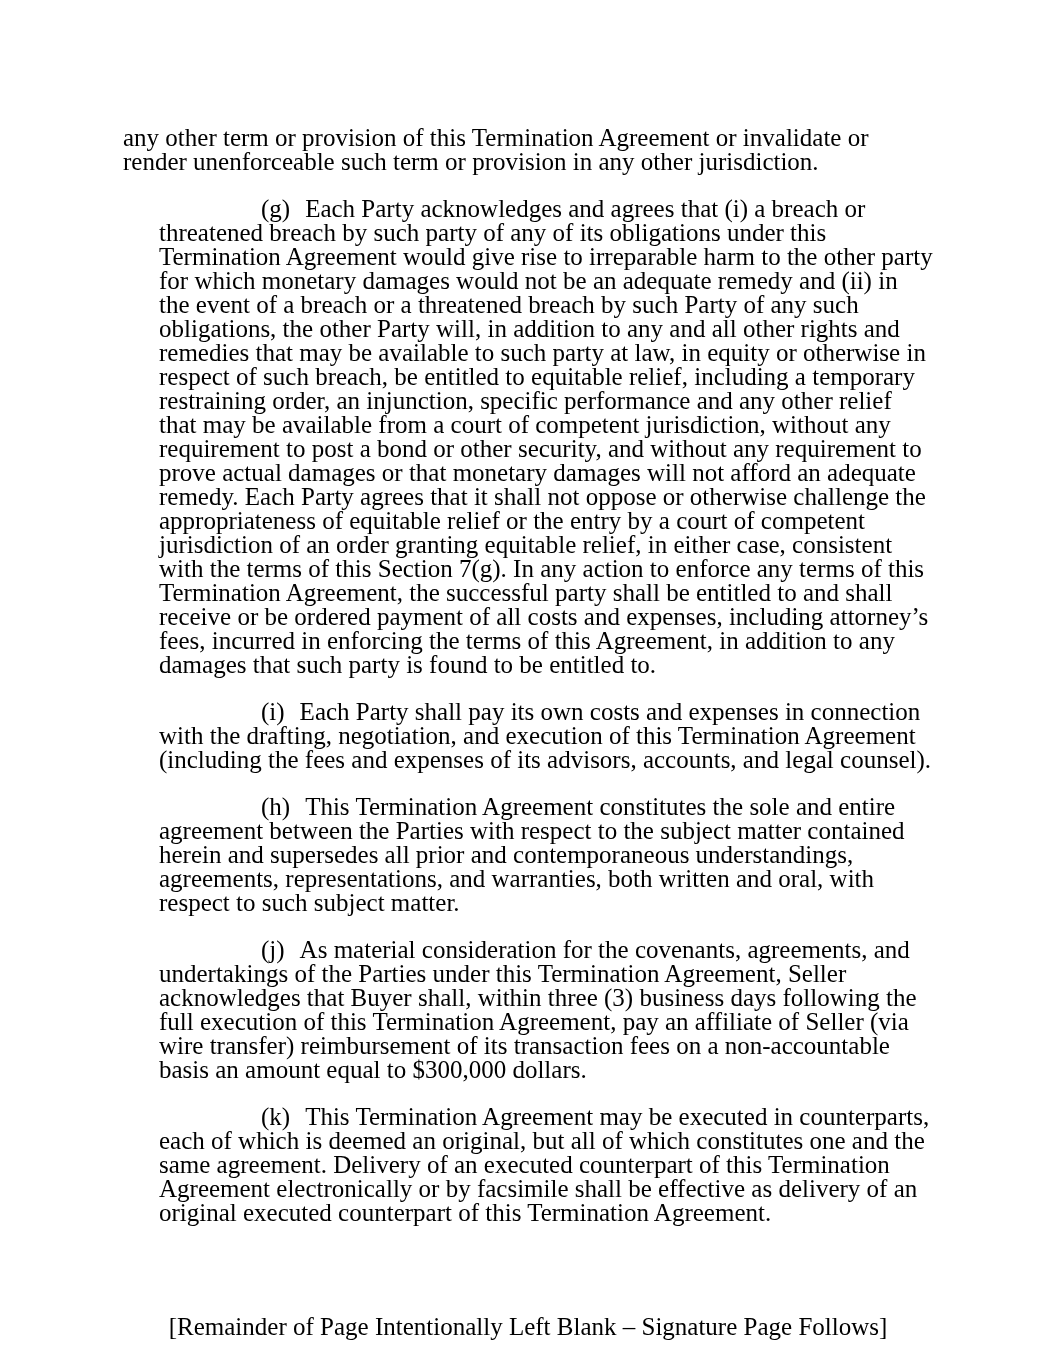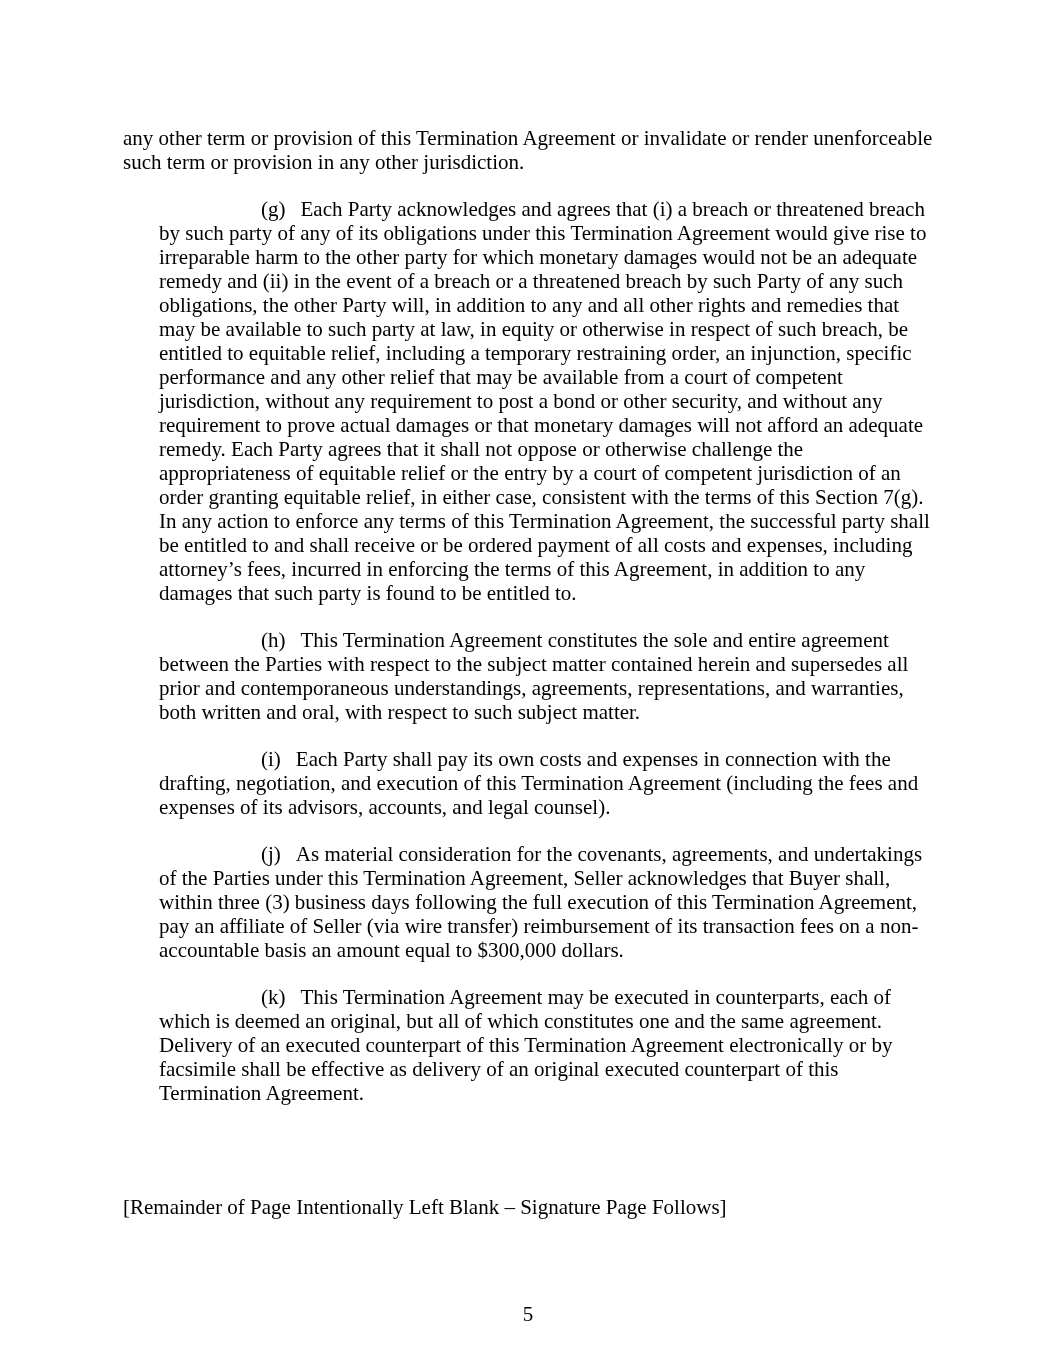--- a/index.html
+++ b/index.html
@@ -14,7 +14,7 @@
     background: #ffffff;
     color: #000000;
     font-family: "Liberation Serif", serif;
-    font-size: 21px;
+    font-size: 25px;
     line-height: 24px;
     box-sizing: border-box;
     padding: 126px 122px 0 123px;

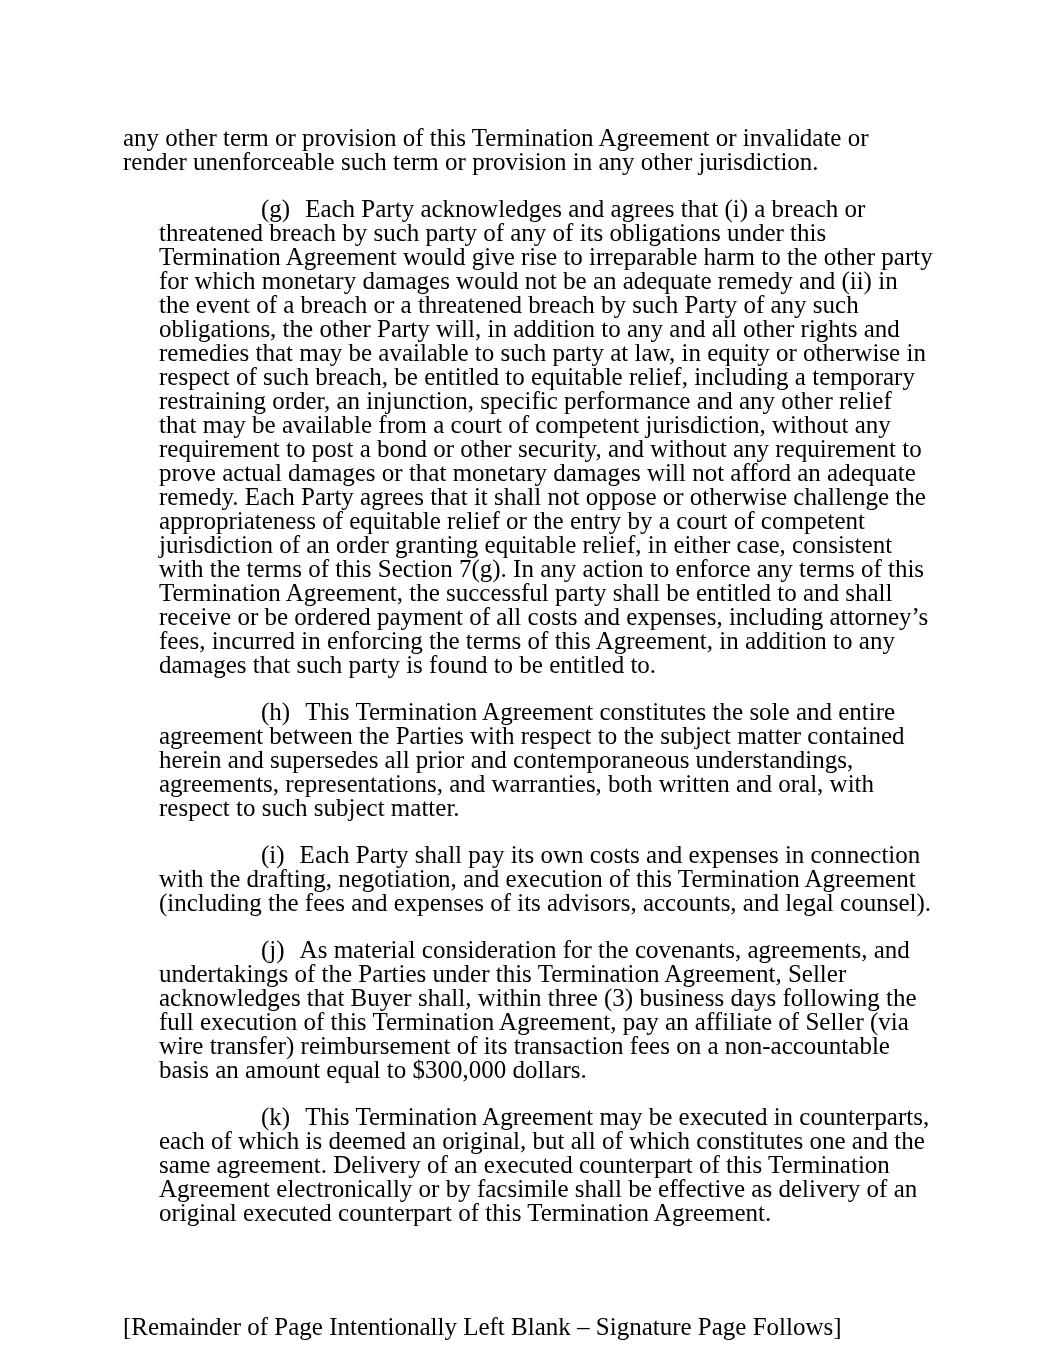--- a/index.html
+++ b/index.html
@@ -55,11 +55,11 @@
   </p>
 
   <p class="para para--lettered">
-    <span>(h)</span><span class="para-gap"></span><span>This Termination Agreement constitutes the sole and entire agreement between the Parties with respect to the subject matter contained herein and supersedes all prior and contemporaneous understandings, agreements, representations, and warranties, both written and oral, with respect to such subject matter.</span>
+    <span>(i)</span><span class="para-gap"></span><span>Each Party shall pay its own costs and expenses in connection with the drafting, negotiation, and execution of this Termination Agreement (including the fees and expenses of its advisors, accounts, and legal counsel).</span>
   </p>
 
   <p class="para para--lettered">
-    <span>(i)</span><span class="para-gap"></span><span>Each Party shall pay its own costs and expenses in connection with the drafting, negotiation, and execution of this Termination Agreement (including the fees and expenses of its advisors, accounts, and legal counsel).</span>
+    <span>(h)</span><span class="para-gap"></span><span>This Termination Agreement constitutes the sole and entire agreement between the Parties with respect to the subject matter contained herein and supersedes all prior and contemporaneous understandings, agreements, representations, and warranties, both written and oral, with respect to such subject matter.</span>
   </p>
 
   <p class="para para--lettered">

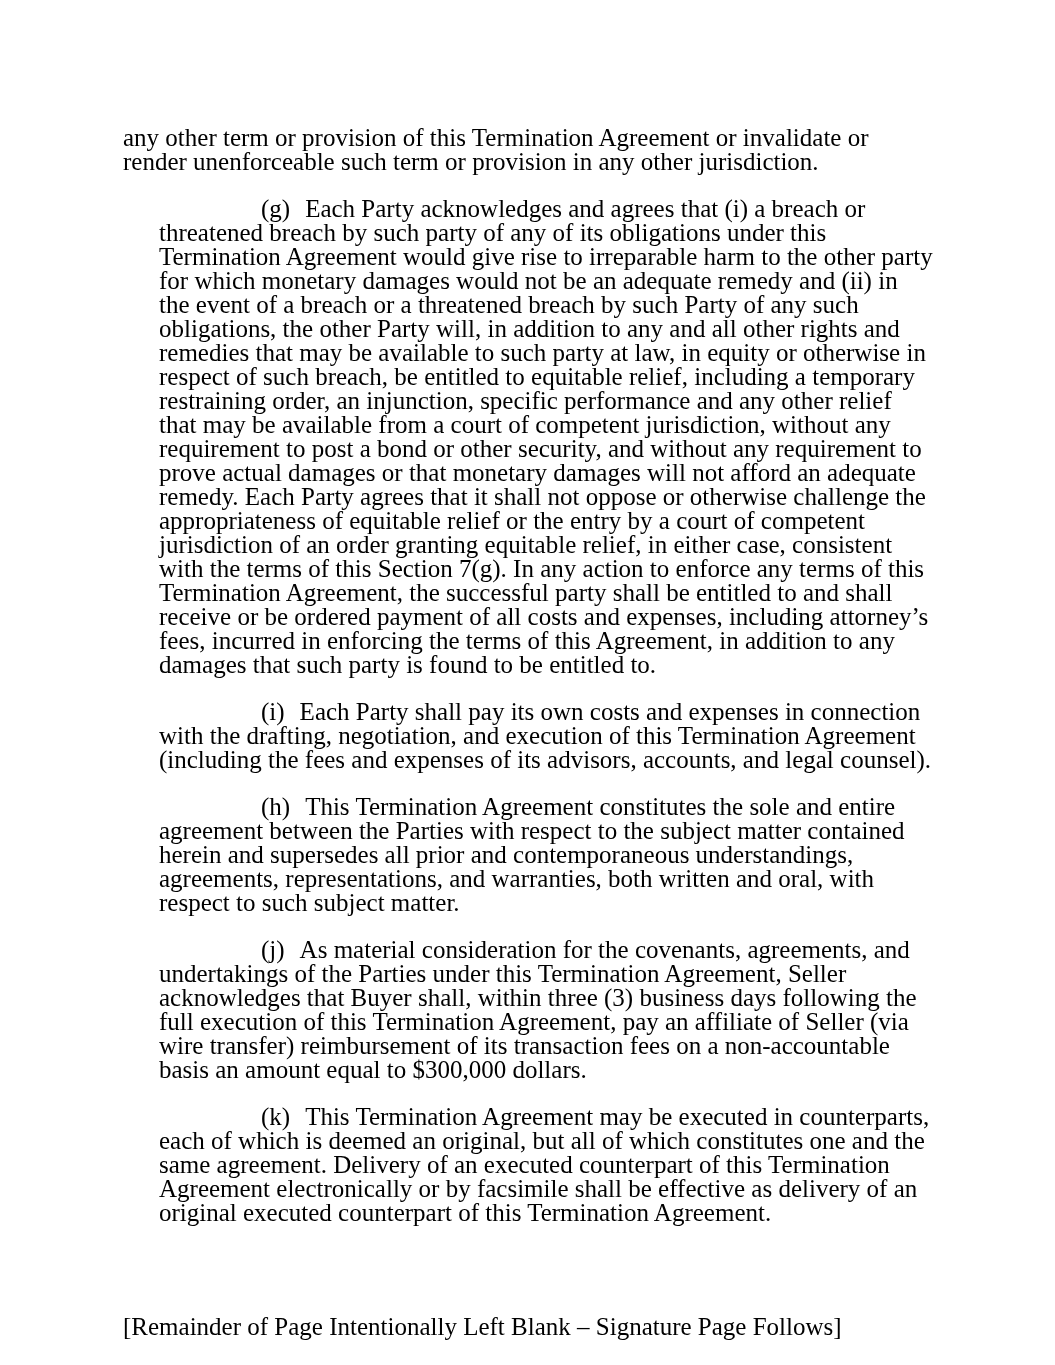--- a/index.html
+++ b/index.html
@@ -34,7 +34,7 @@
   }
   .remainder-note {
     margin-top: 90px;
-    text-align: left;
+    text-align: center;
     text-indent: 0;
   }
   .page-number {

